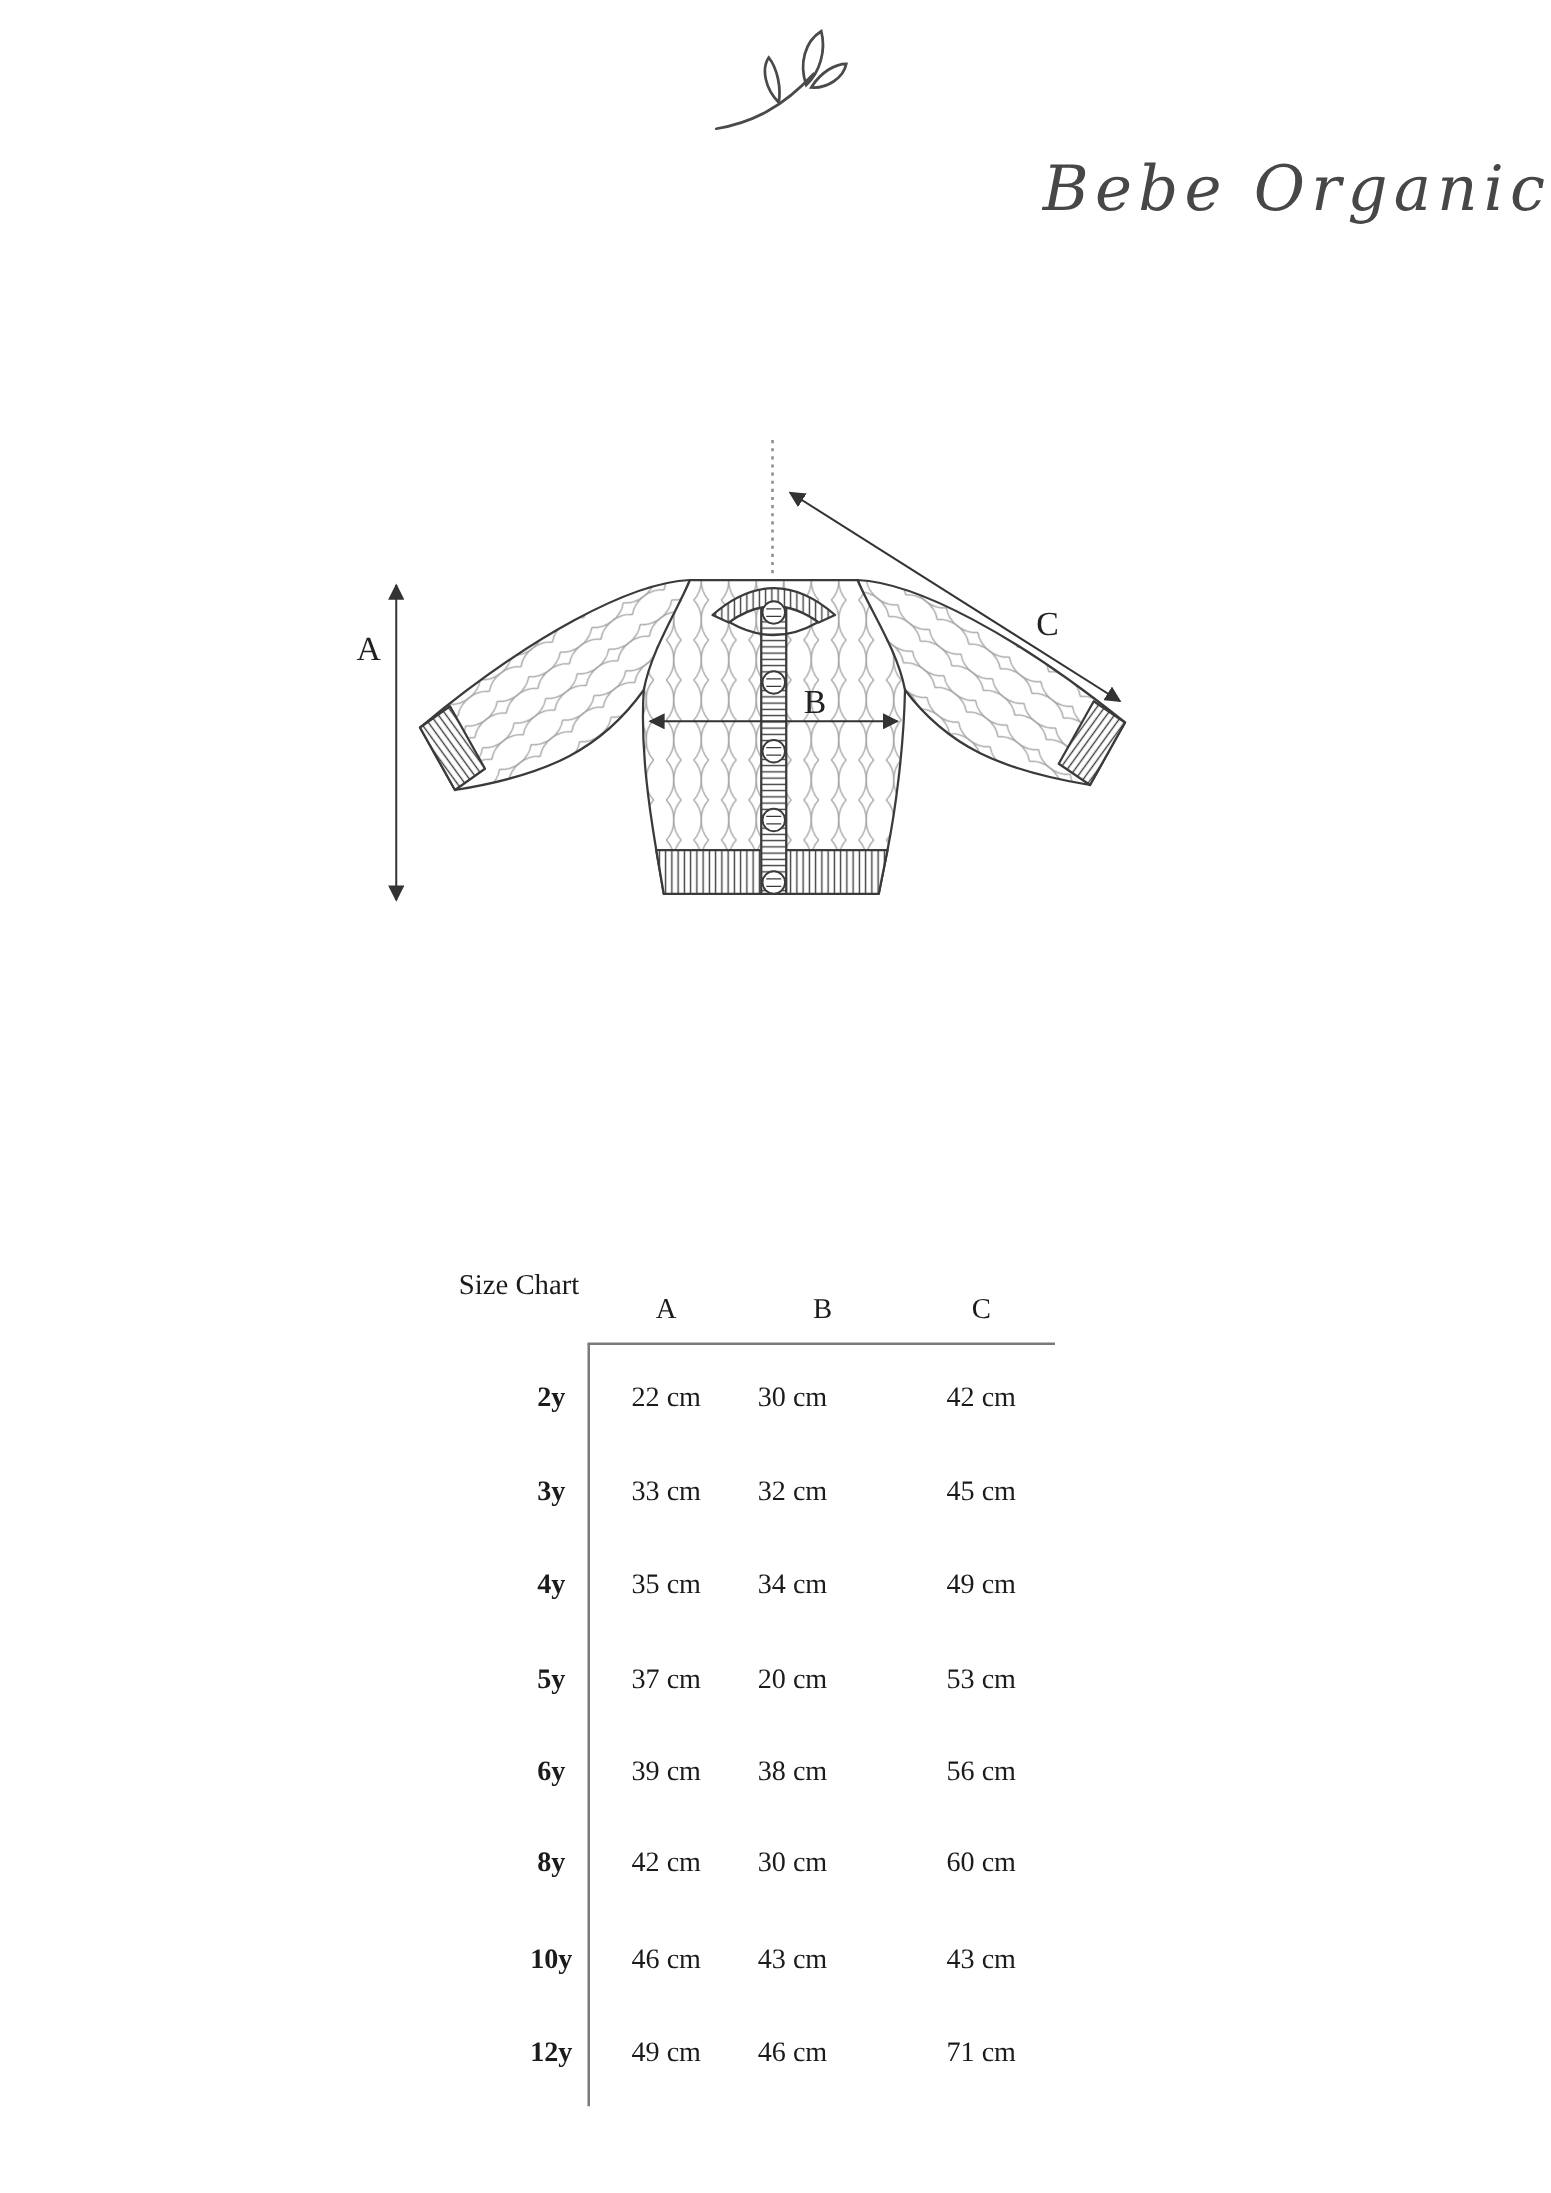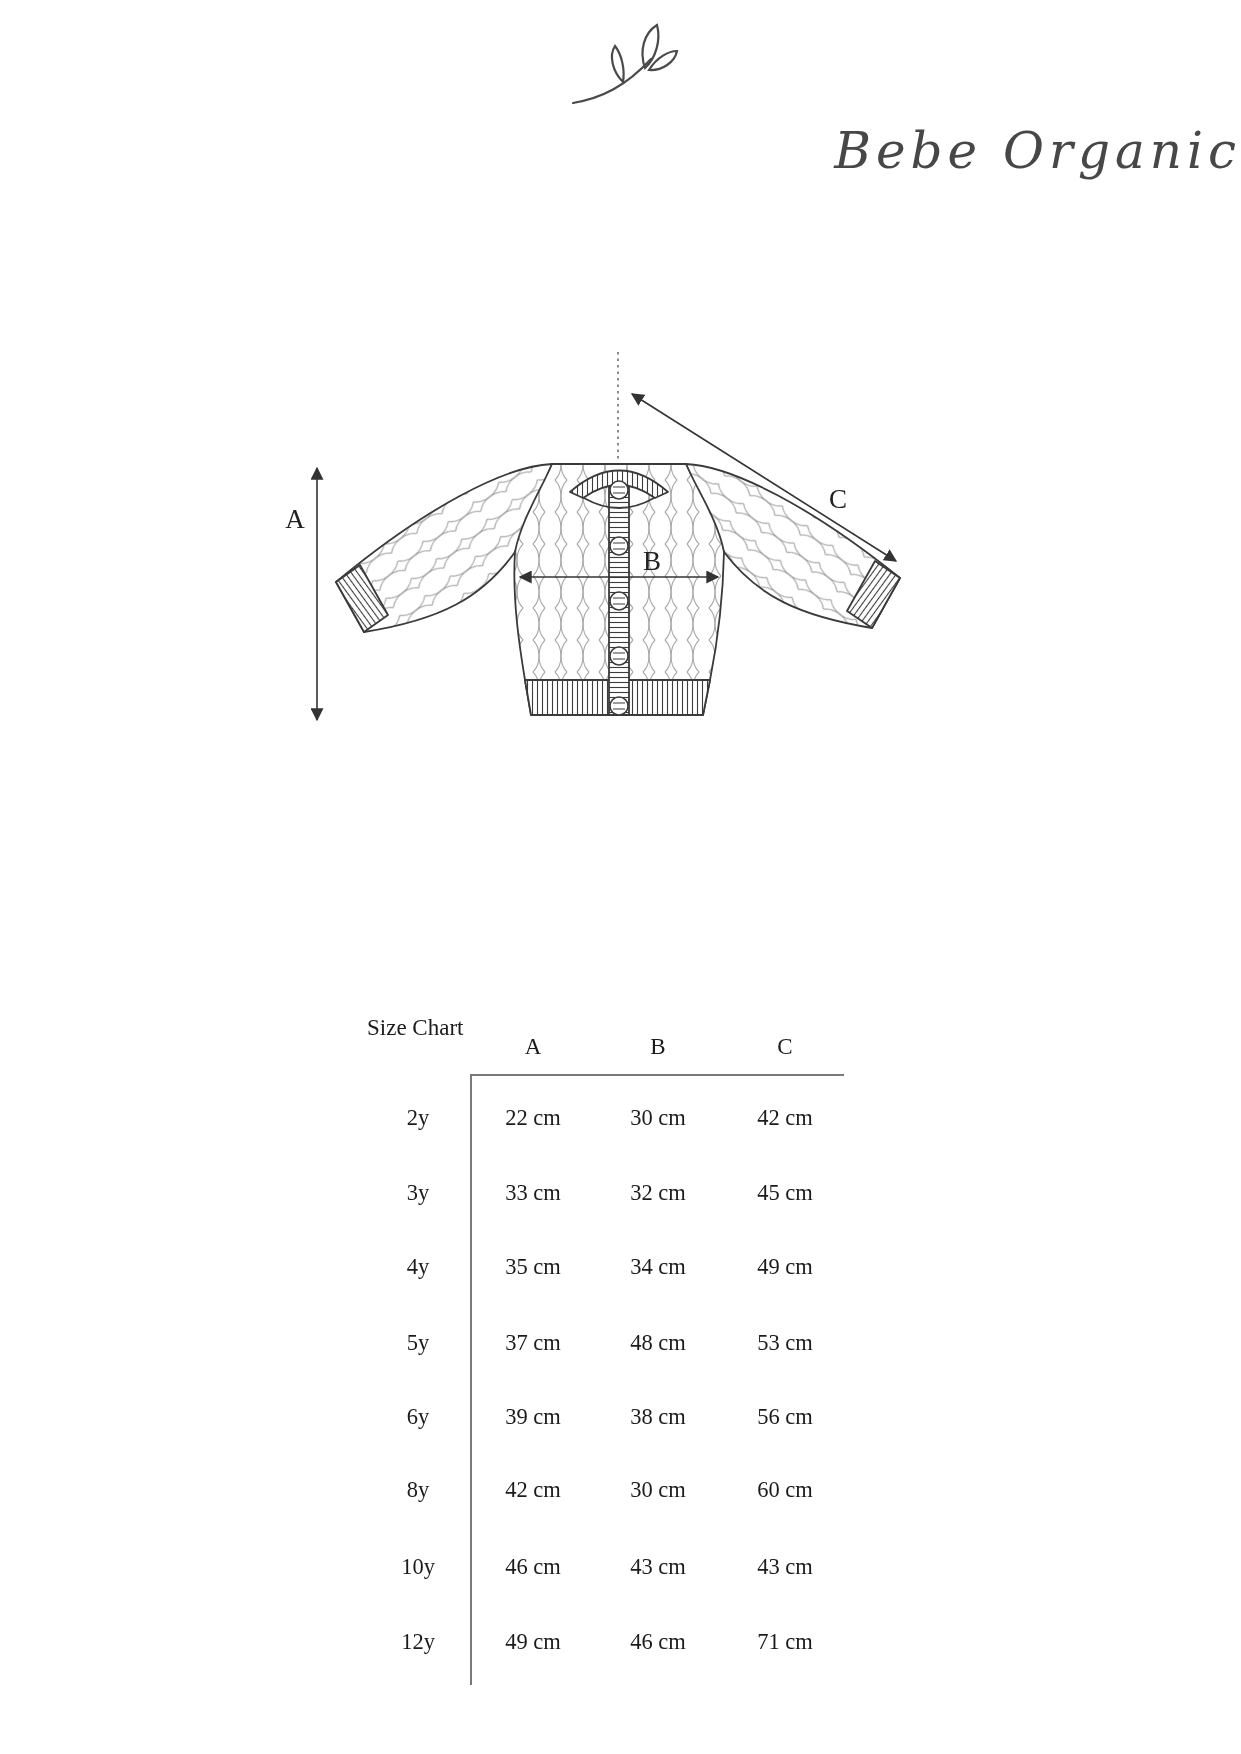--- a/index.html
+++ b/index.html
@@ -24,7 +24,7 @@
   .trow{position:absolute;left:0;width:100%;height:28px;}
   .trow span{position:absolute;display:block;height:28px;line-height:28px;text-align:center;
     font-size:22.5px;color:#1b1b1b;}
-  .c-size{left:358px;width:120px;}
+  .c-size{left:381px;width:120px;font-weight:bold;}
   .c-a{left:483px;width:100px;}
   .c-b{left:608px;width:100px;}
   .c-c{left:735px;width:100px;}

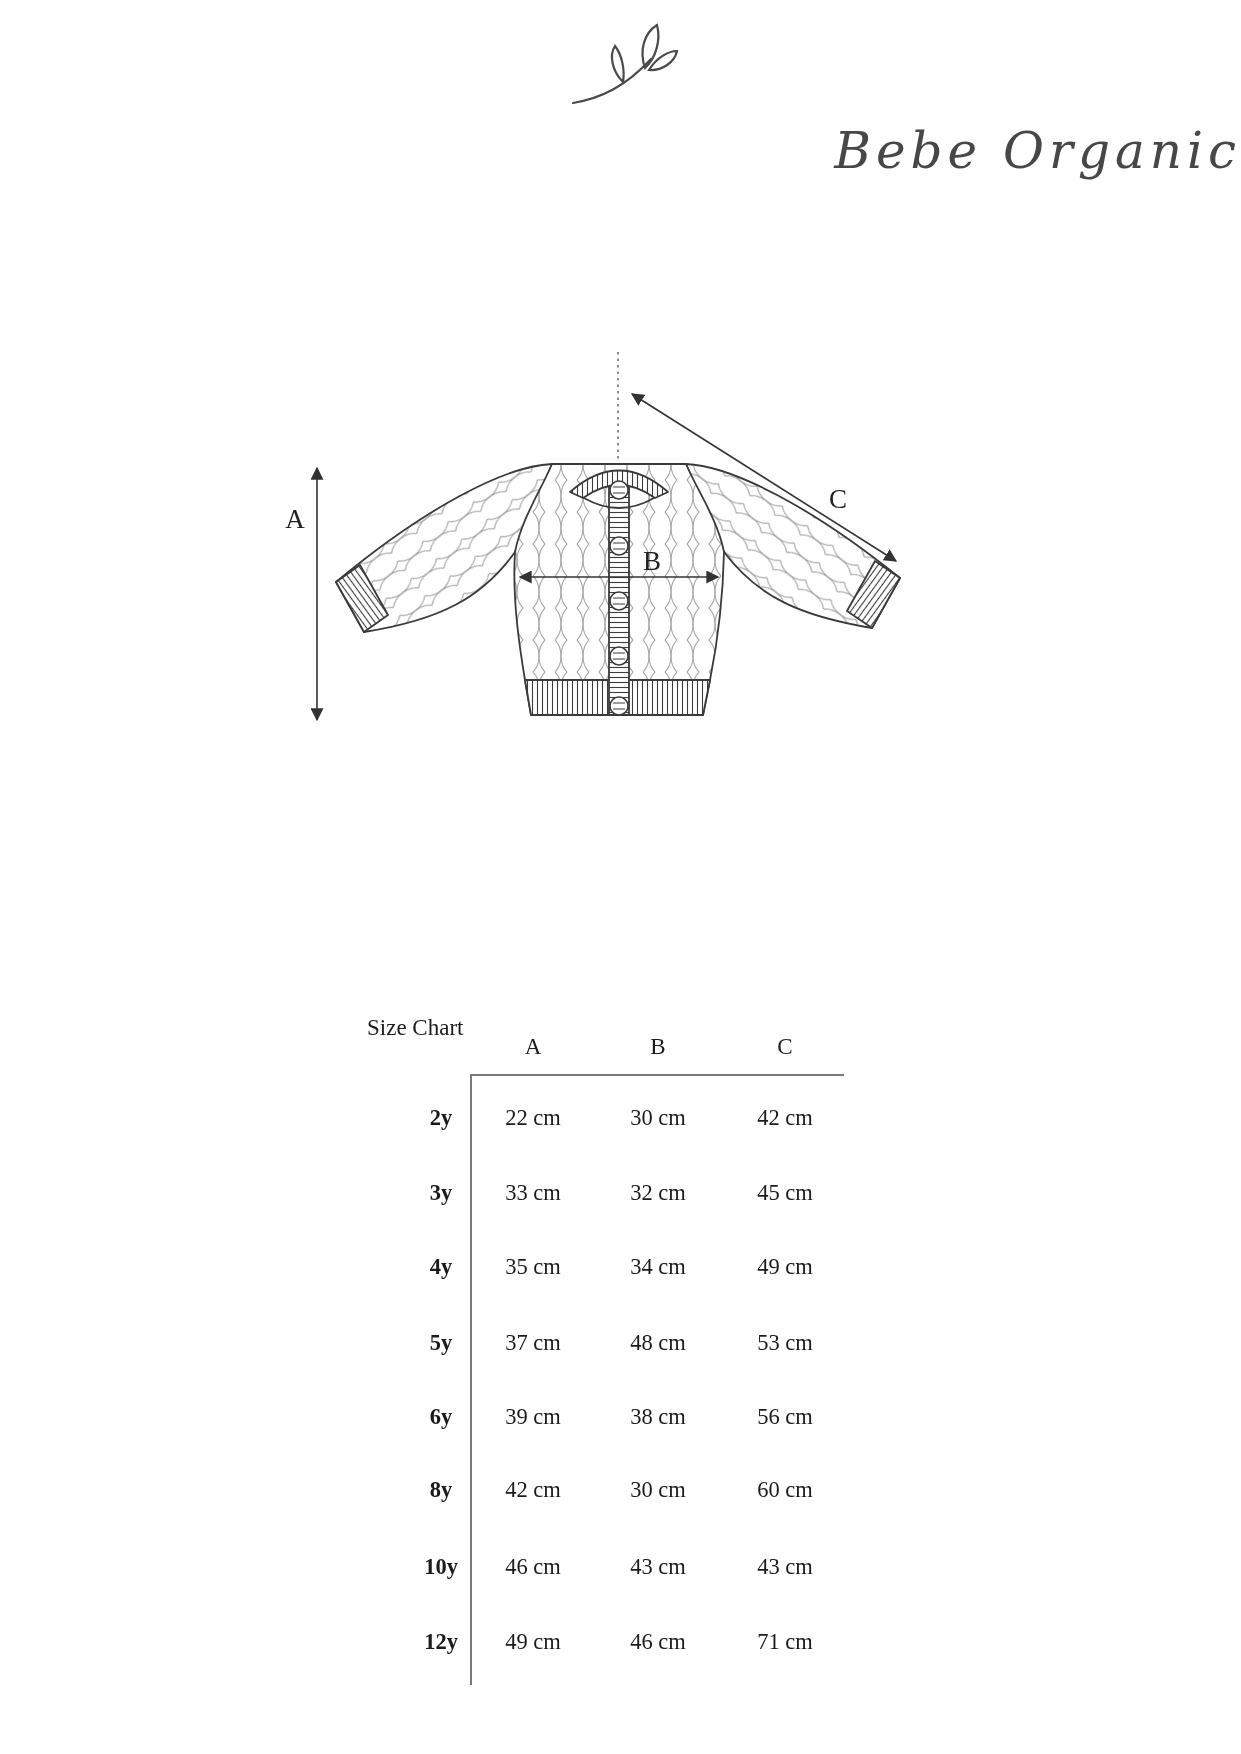--- a/index.html
+++ b/index.html
@@ -26,7 +26,7 @@
     font-size:22.5px;color:#1b1b1b;}
   .c-size{left:381px;width:120px;font-weight:bold;}
   .c-a{left:483px;width:100px;}
-  .c-b{left:608px;width:100px;}
+  .c-b{left:584px;width:100px;}
   .c-c{left:735px;width:100px;}
 </style>
 </head>

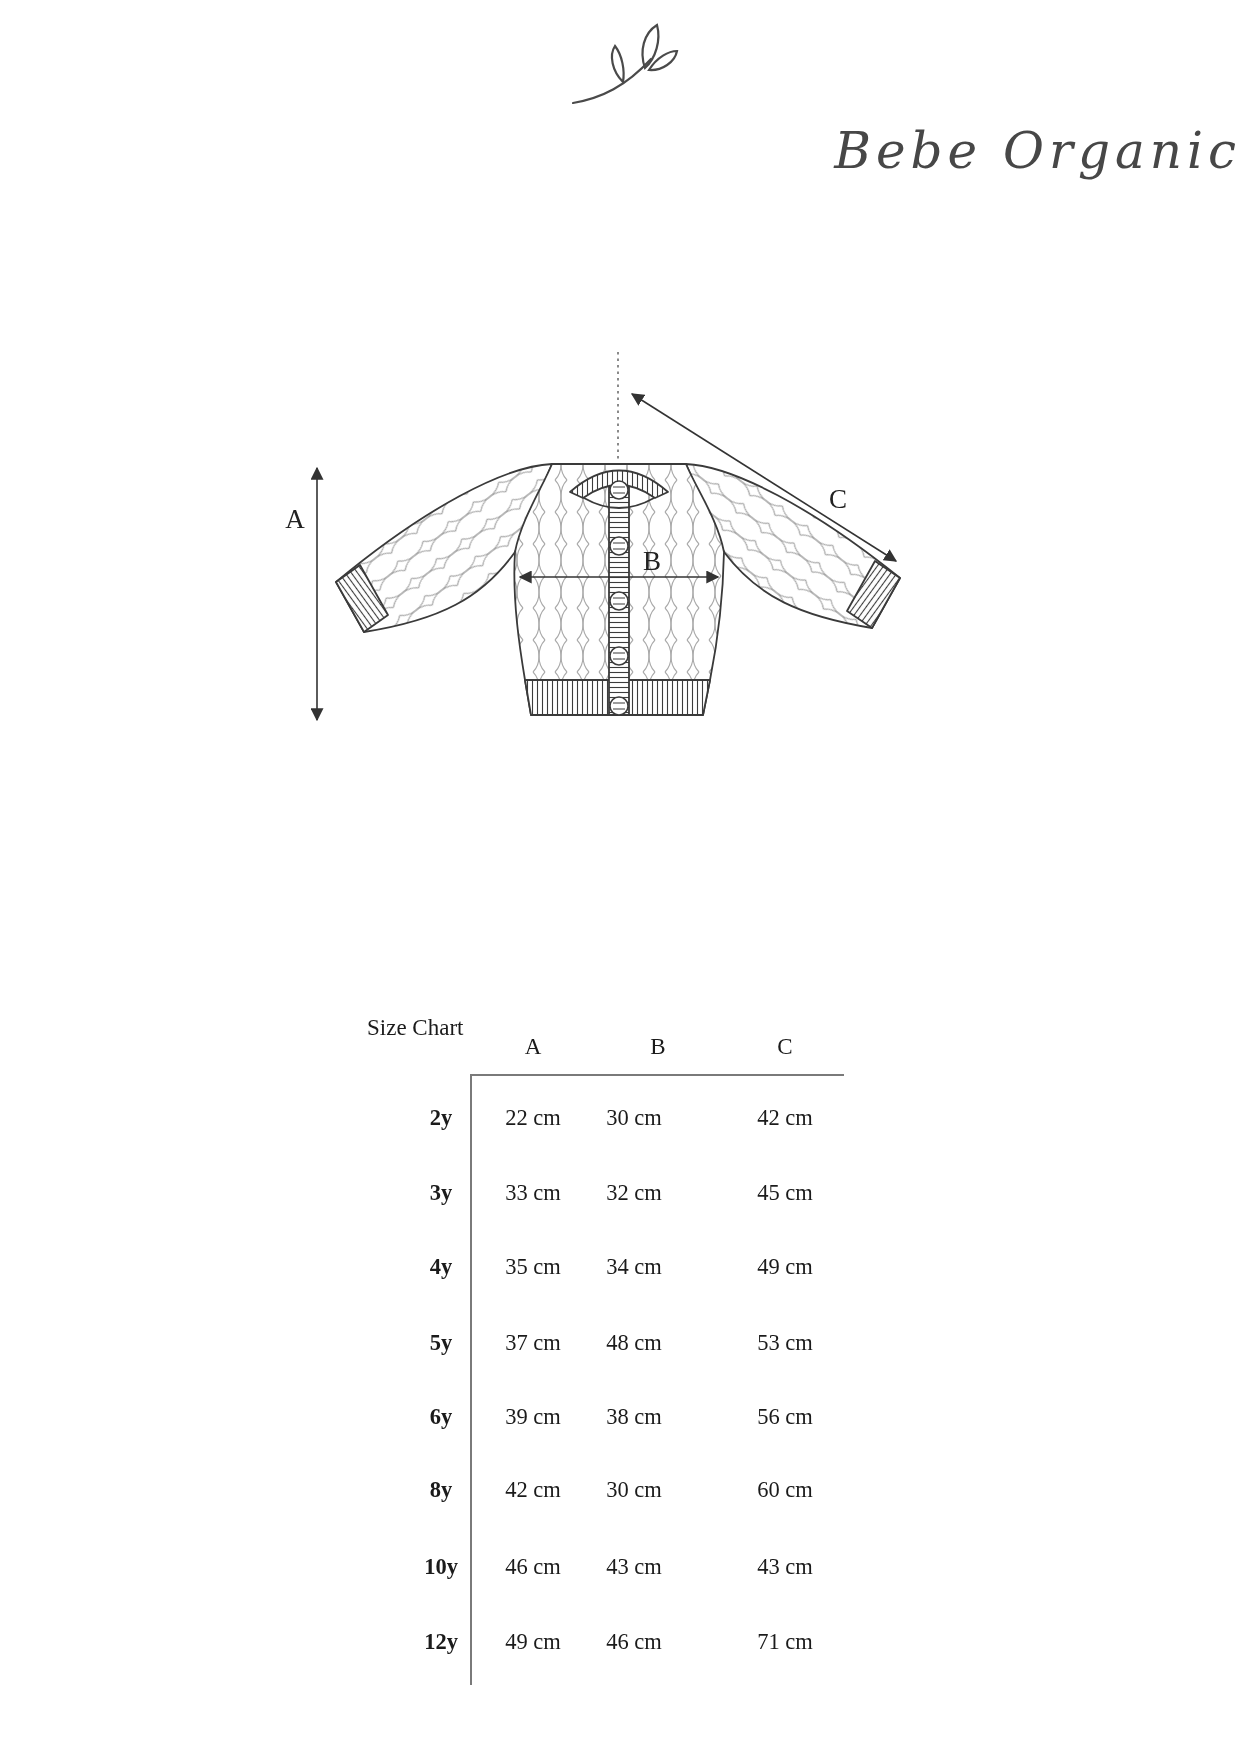--- a/index.html
+++ b/index.html
@@ -173,7 +173,7 @@
     <div class="trow" style="top:1329px">
       <span class="c-size">5y</span>
       <span class="c-a">37 cm</span>
-      <span class="c-b">48 cm</span>
+      <span class="c-b">20 cm</span>
       <span class="c-c">53 cm</span>
     </div>
     <div class="trow" style="top:1403px">

